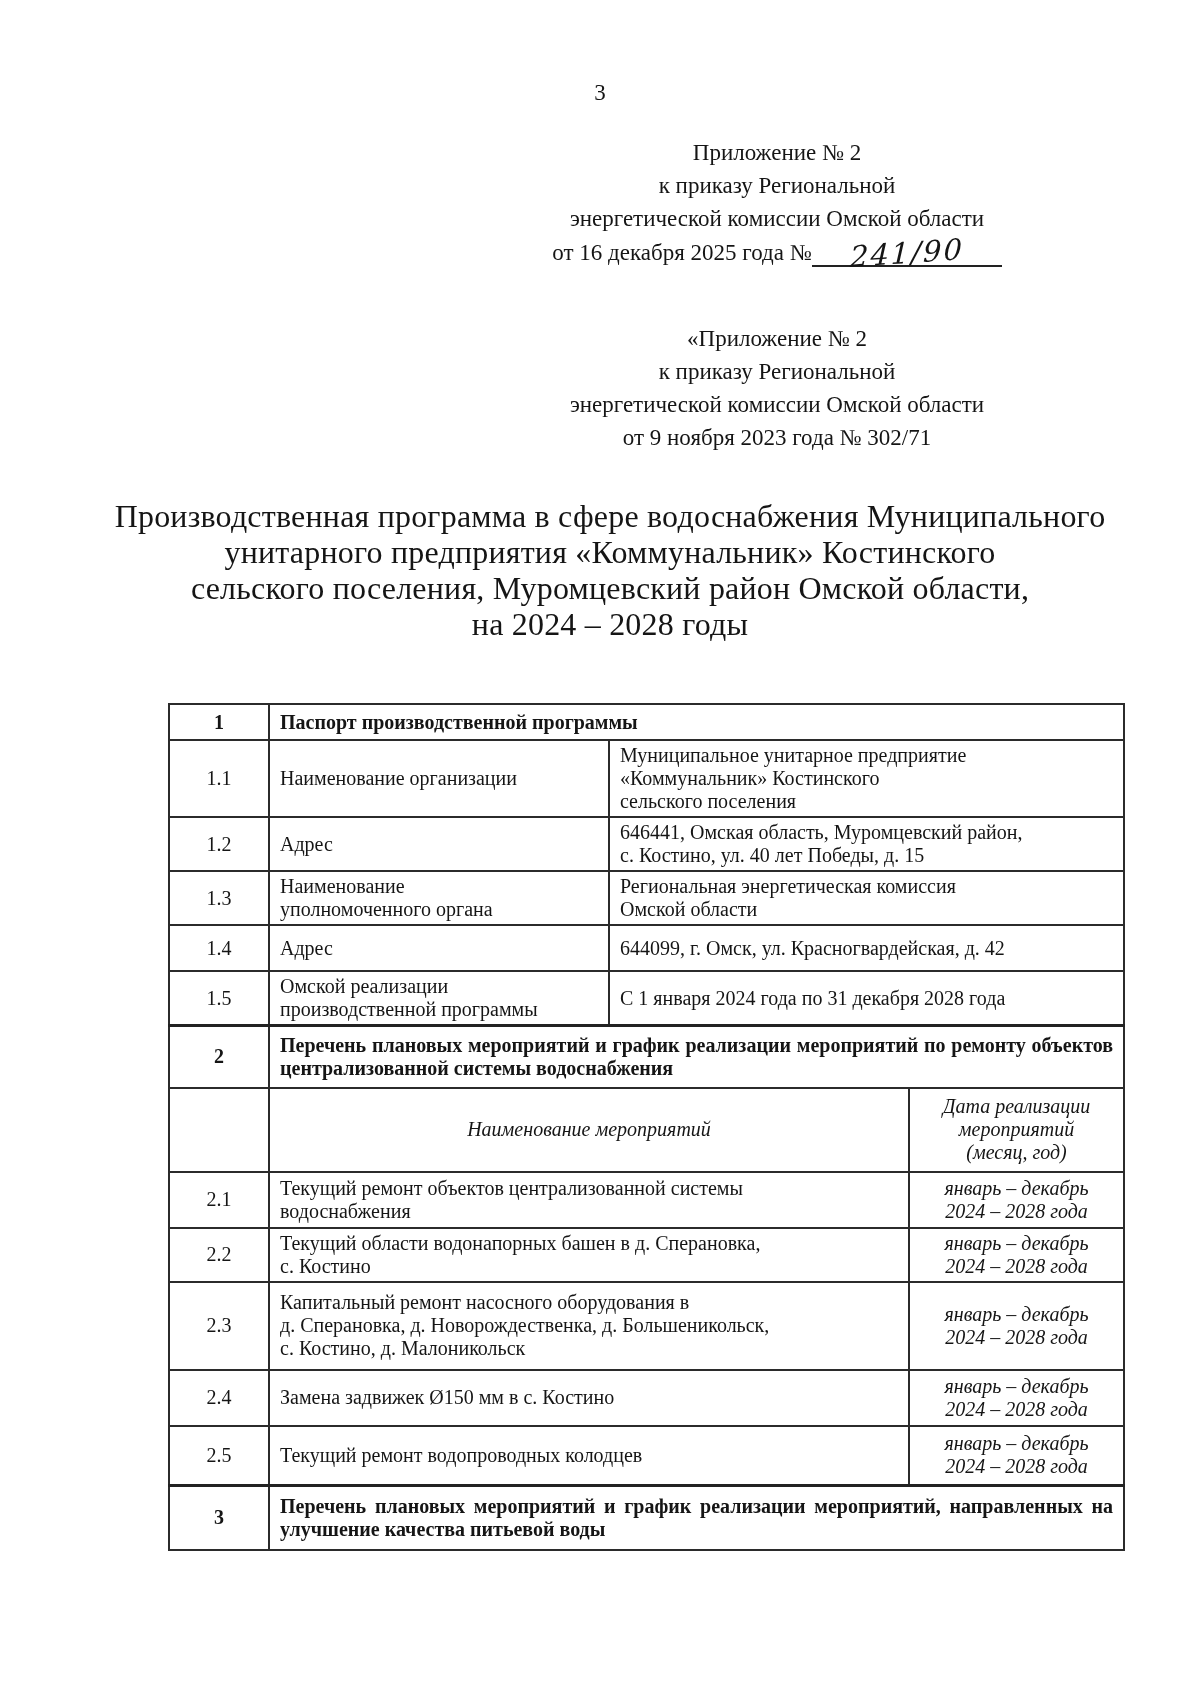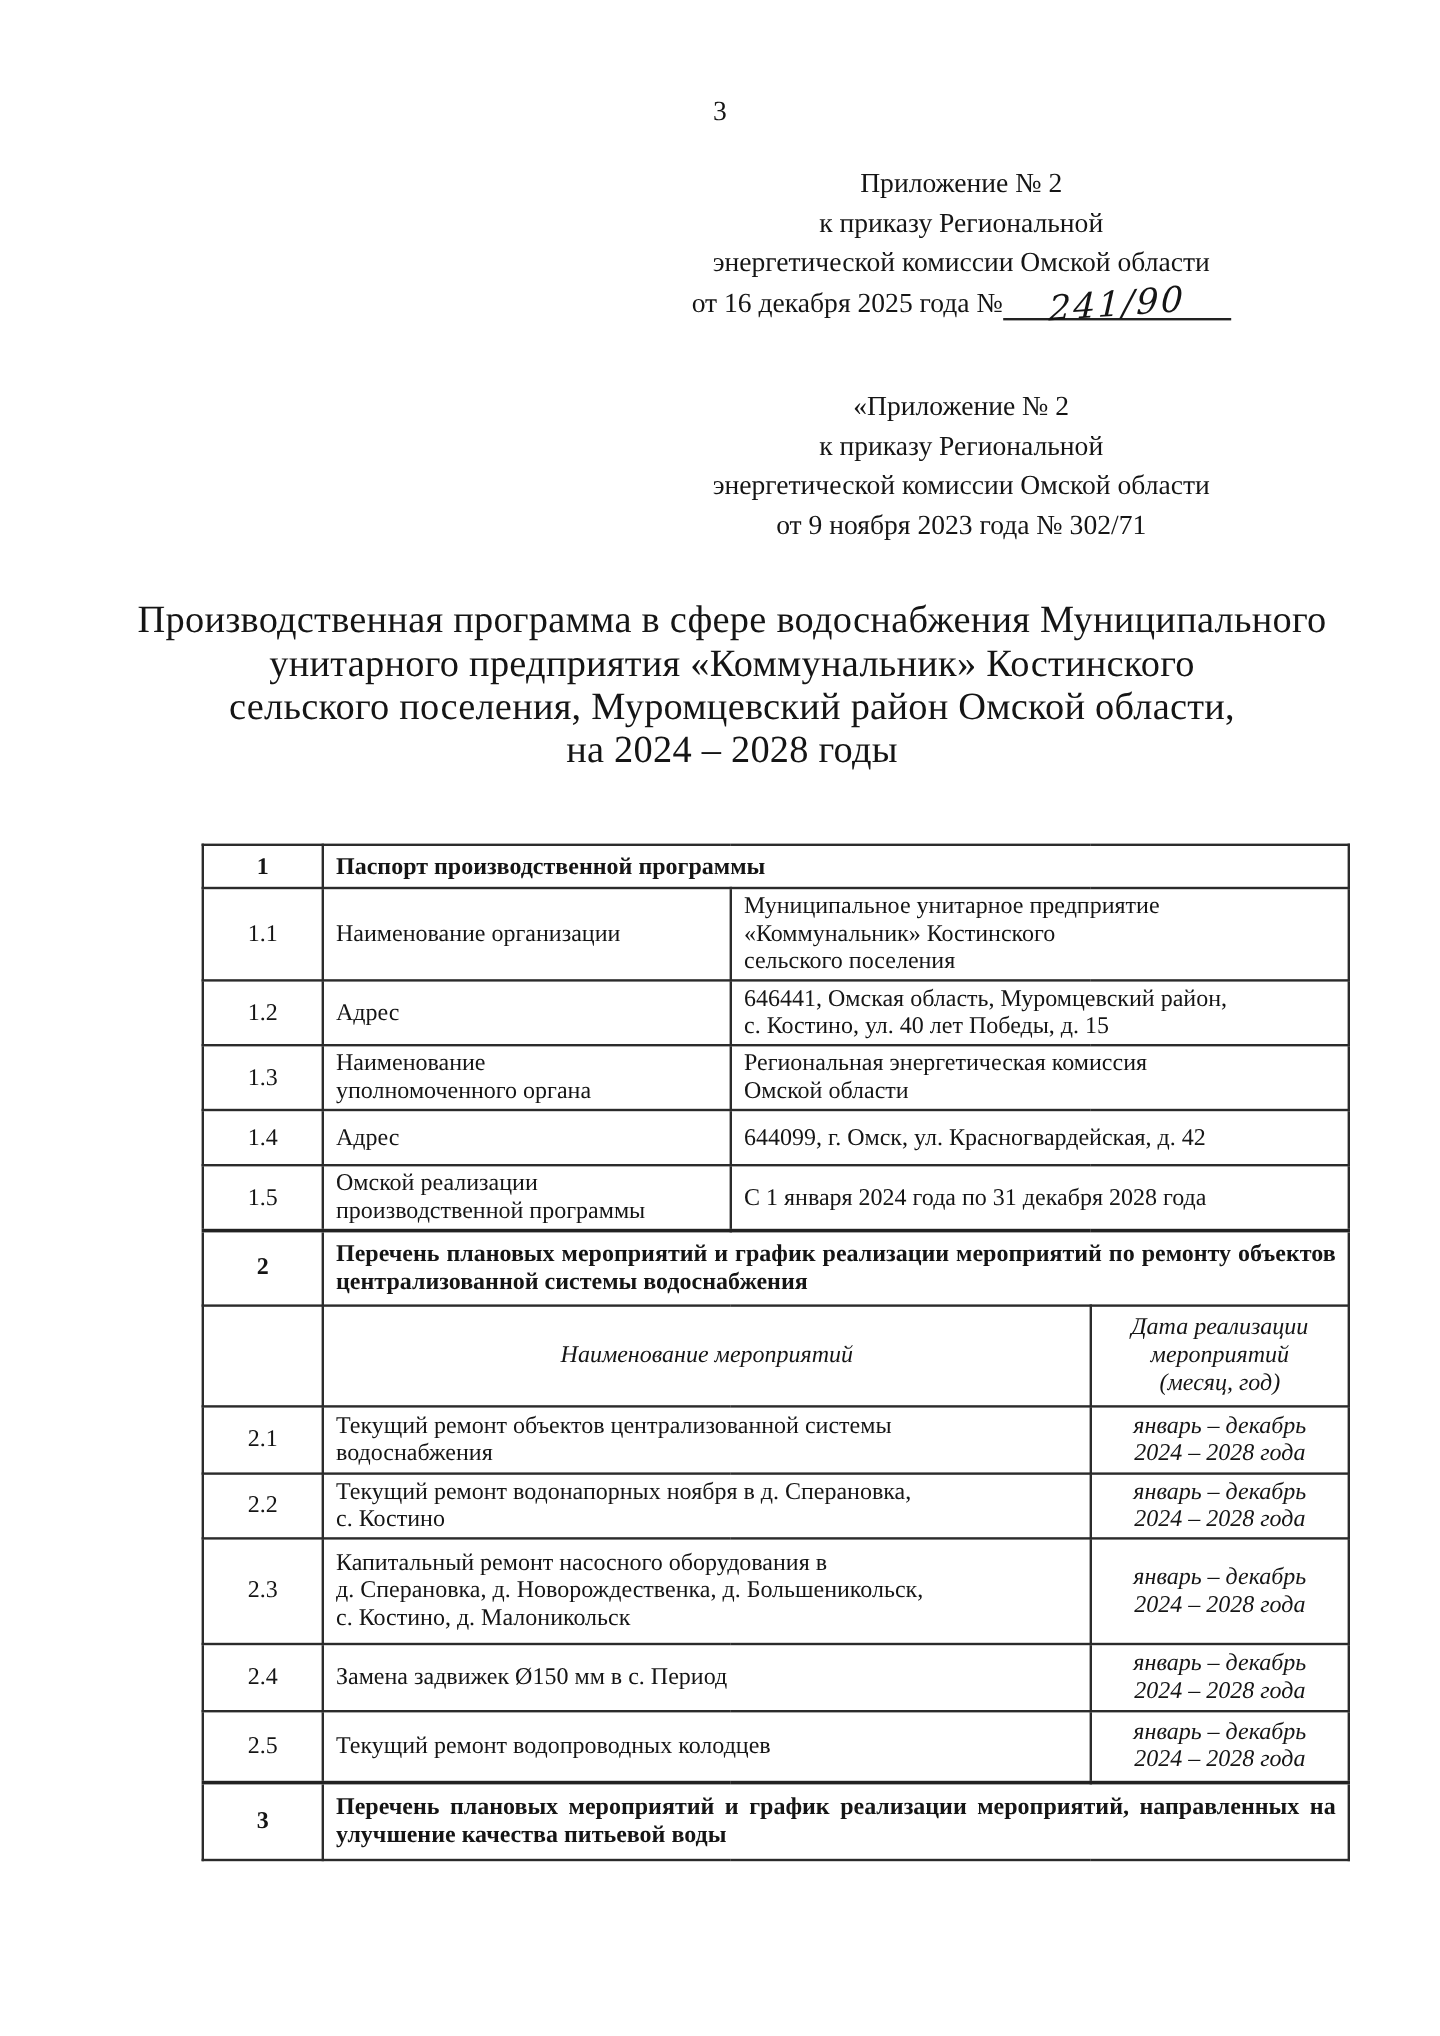--- a/index.html
+++ b/index.html
@@ -17,7 +17,7 @@
     text-align:center;font-size:23px;
   }
   .appendix-block{
-    position:absolute;right:159px;width:480px;
+    position:absolute;right:183px;width:480px;
     text-align:center;font-size:23px;line-height:33px;
   }
   .appendix-block.first{top:136px;}

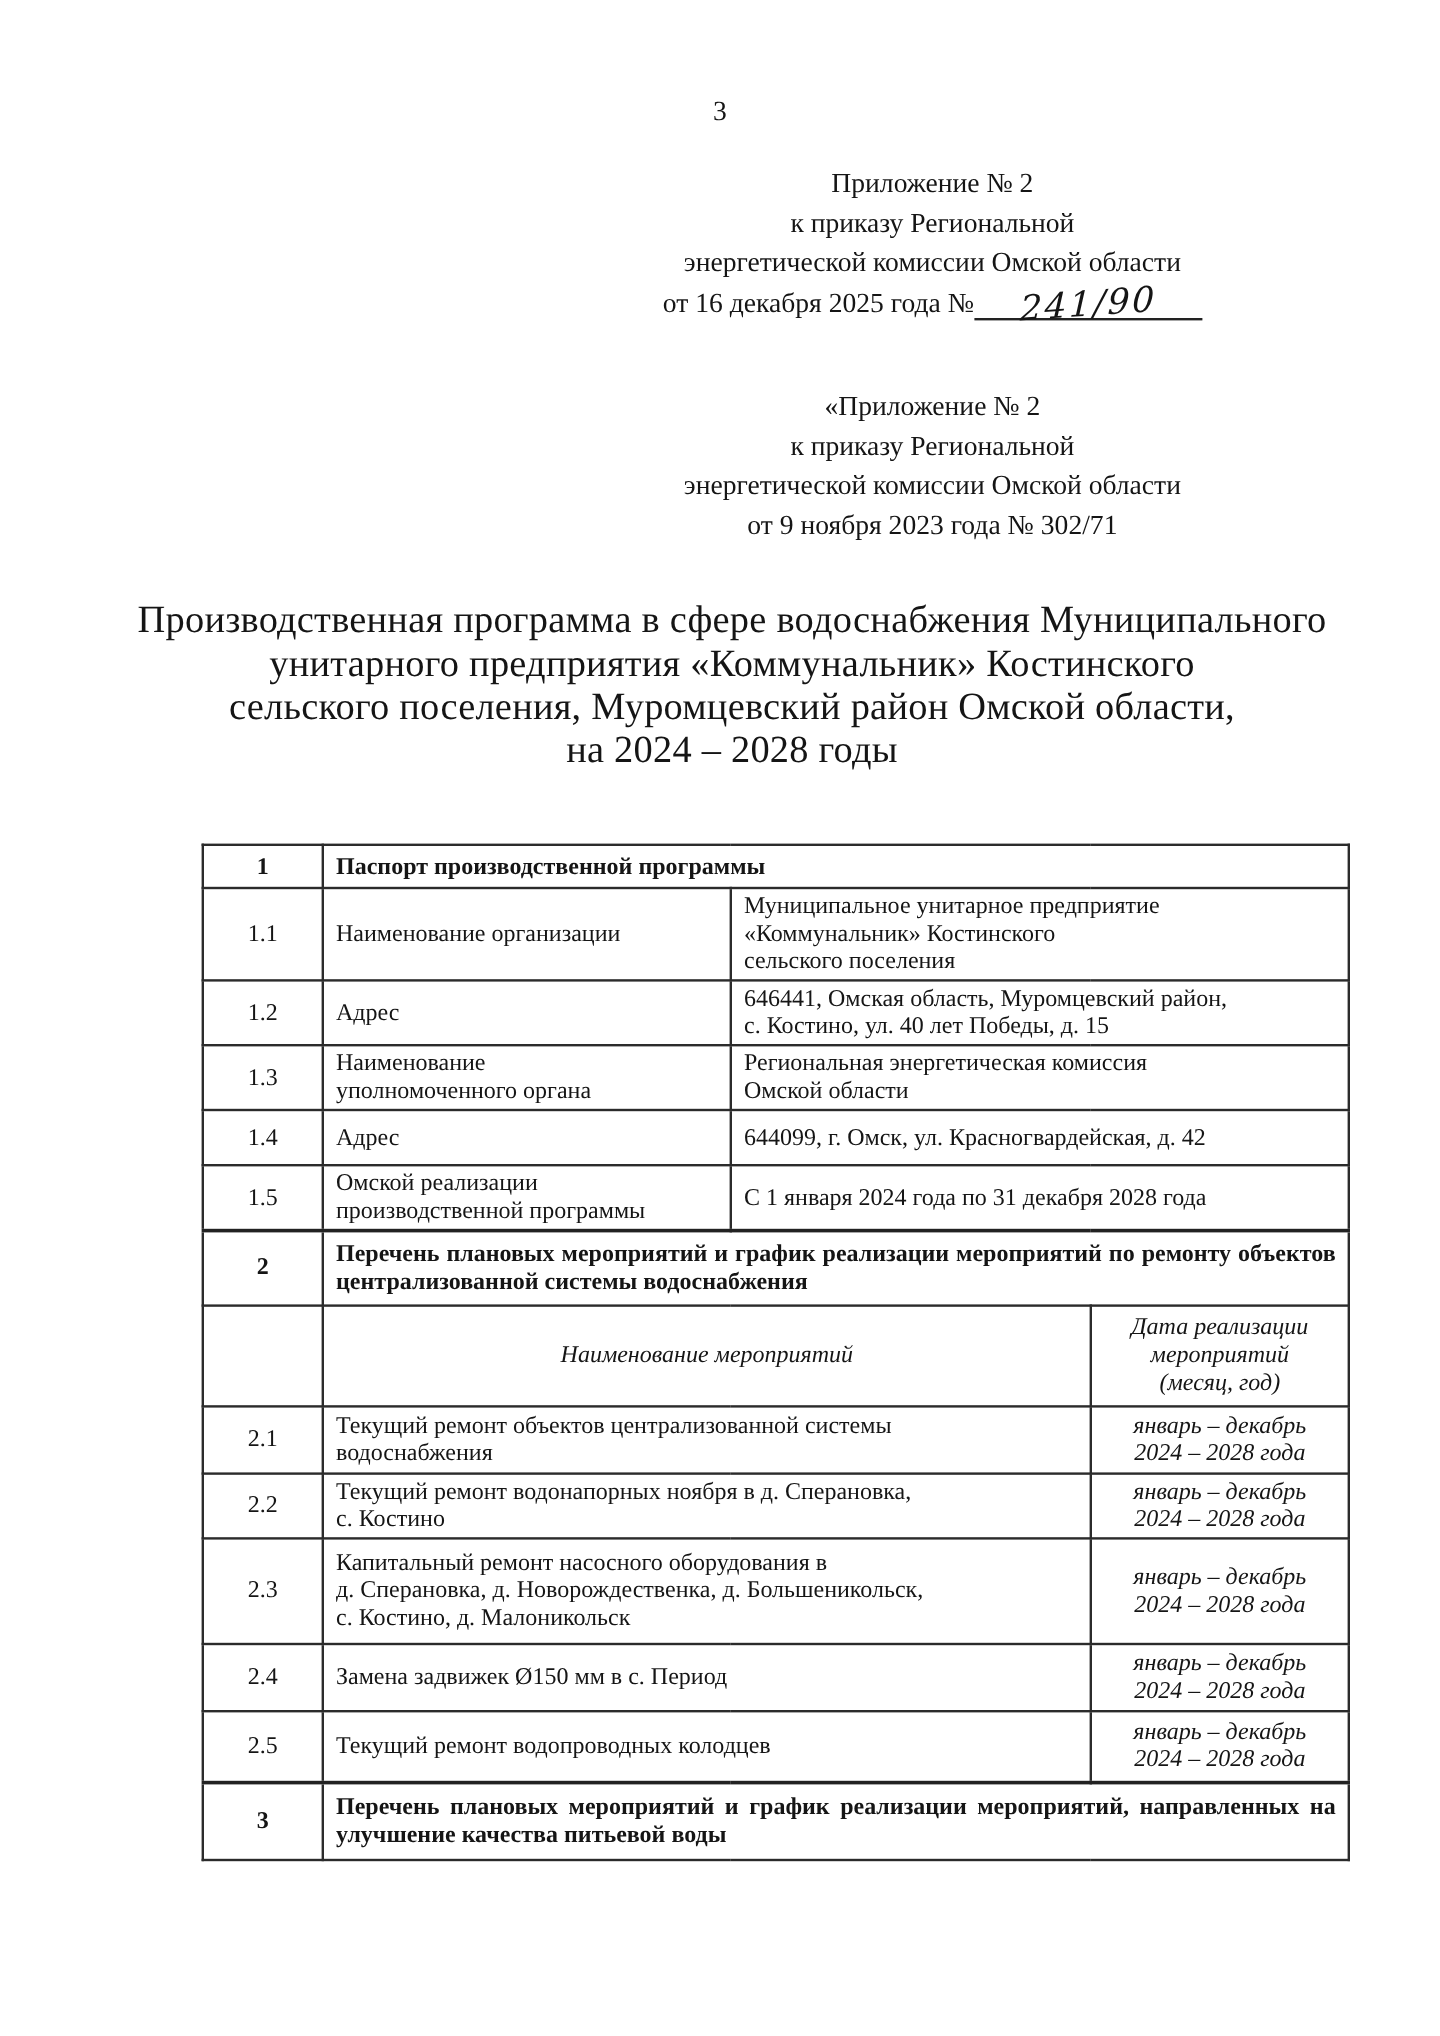--- a/index.html
+++ b/index.html
@@ -160,7 +160,7 @@
     </tr>
     <tr style="height:53px">
       <td class="num">2.2</td>
-      <td colspan="2" class="pre">Текущий ремонт водонапорных ноября в д. Сперановка,
+      <td colspan="2" class="pre">Текущий области водонапорных башен в д. Сперановка,
 с. Костино</td>
       <td class="center pre">январь – декабрь
 2024 – 2028 года</td>

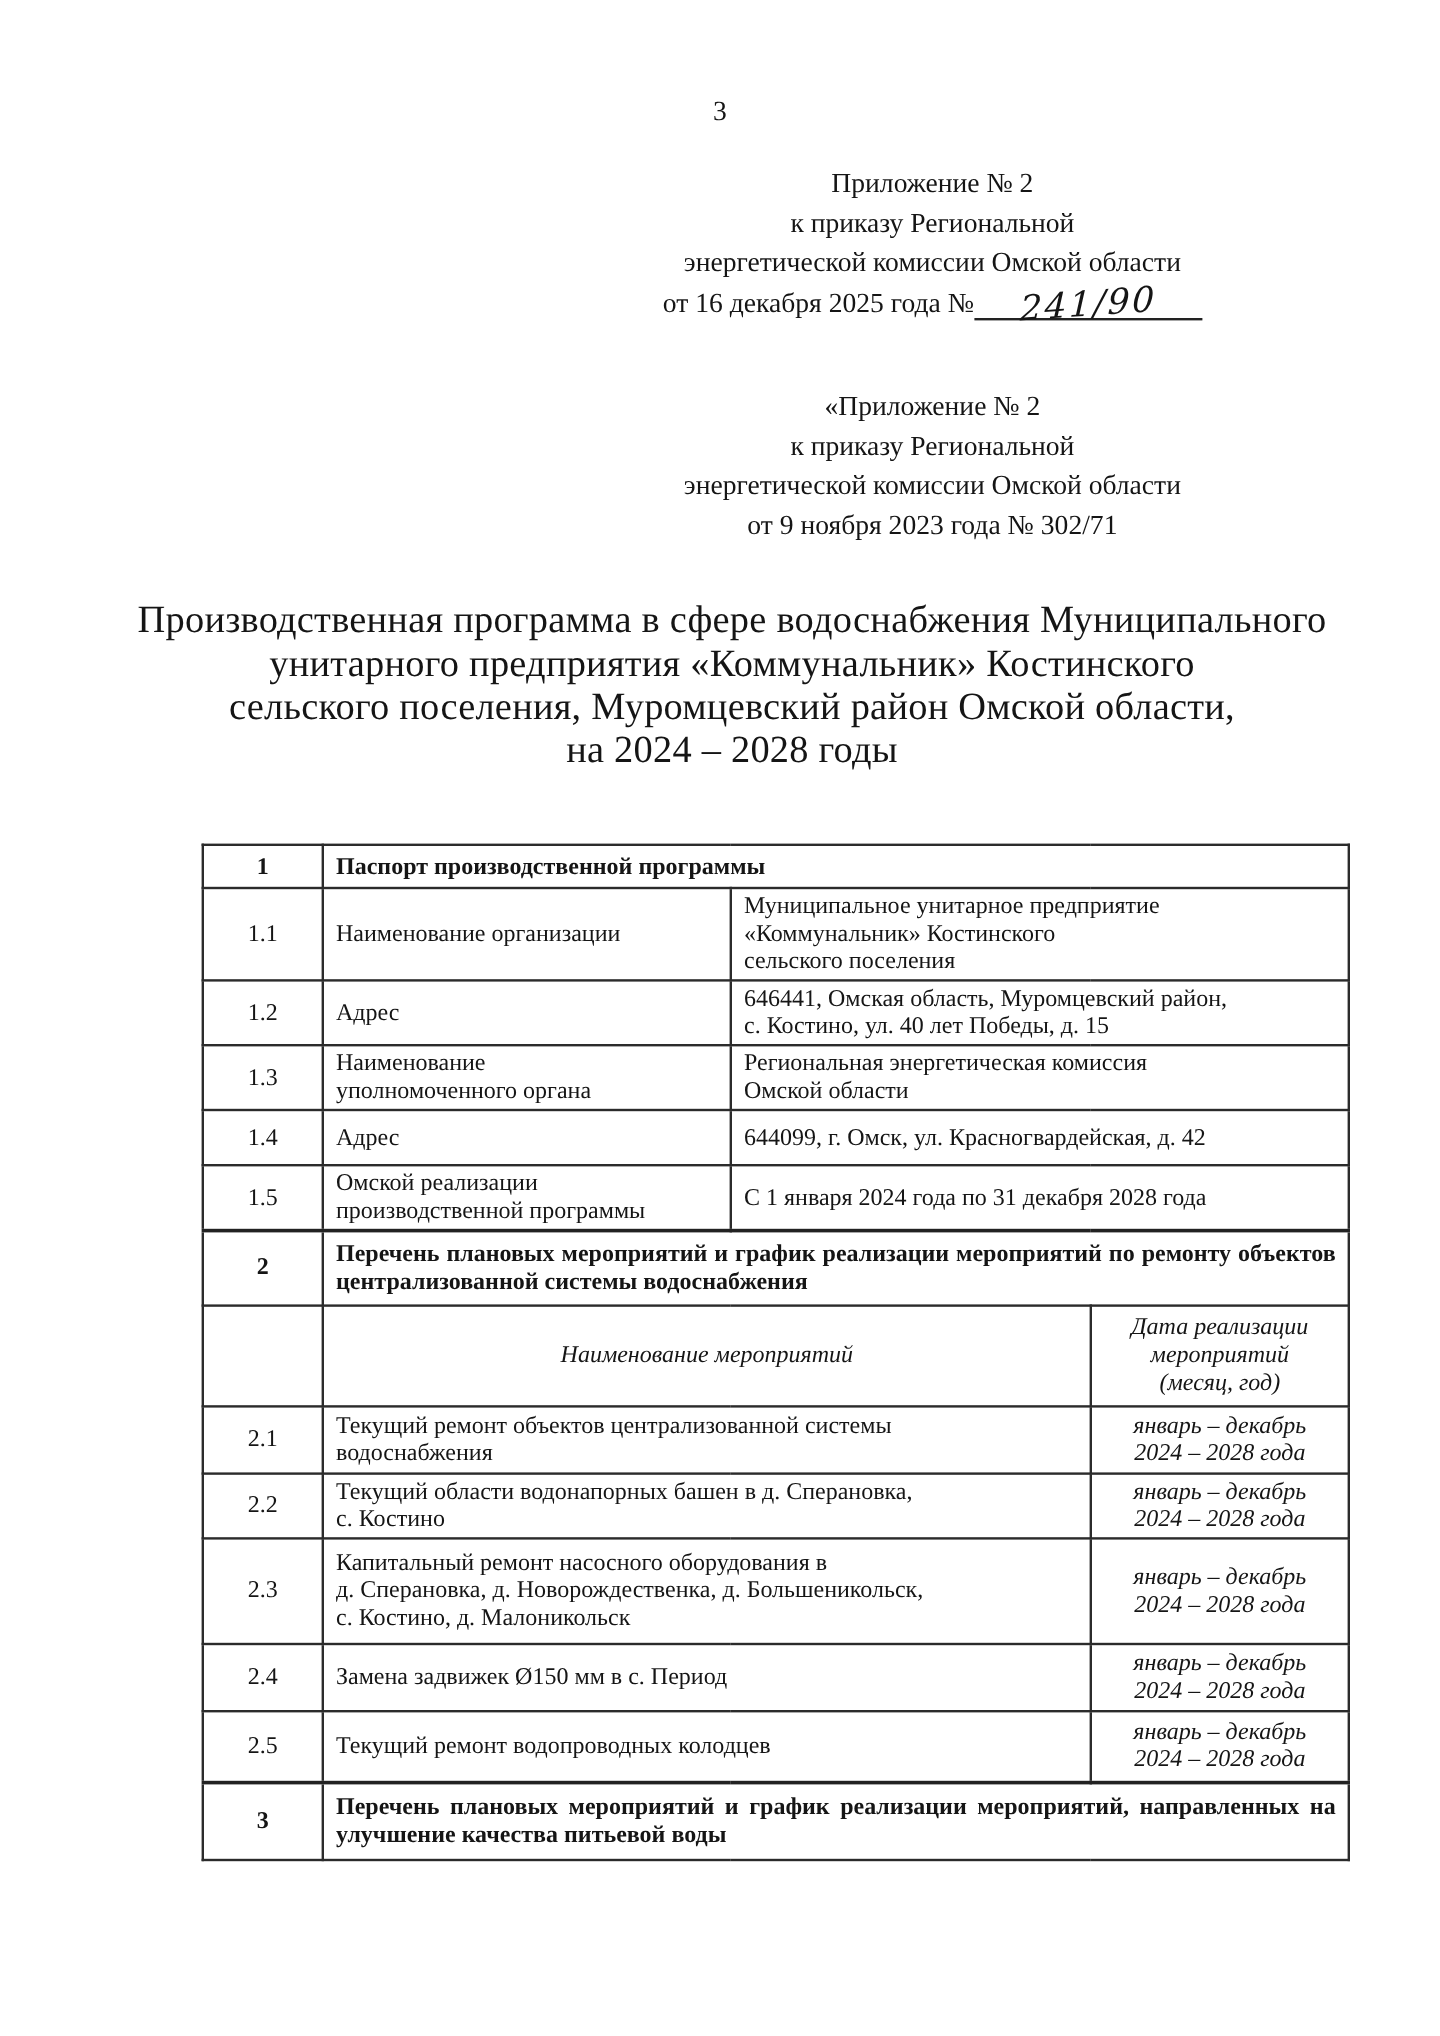--- a/index.html
+++ b/index.html
@@ -175,7 +175,7 @@
     </tr>
     <tr style="height:56px">
       <td class="num">2.4</td>
-      <td colspan="2">Замена задвижек Ø150 мм в с. Период</td>
+      <td colspan="2">Замена задвижек Ø150 мм в с. Костино</td>
       <td class="center pre">январь – декабрь
 2024 – 2028 года</td>
     </tr>

